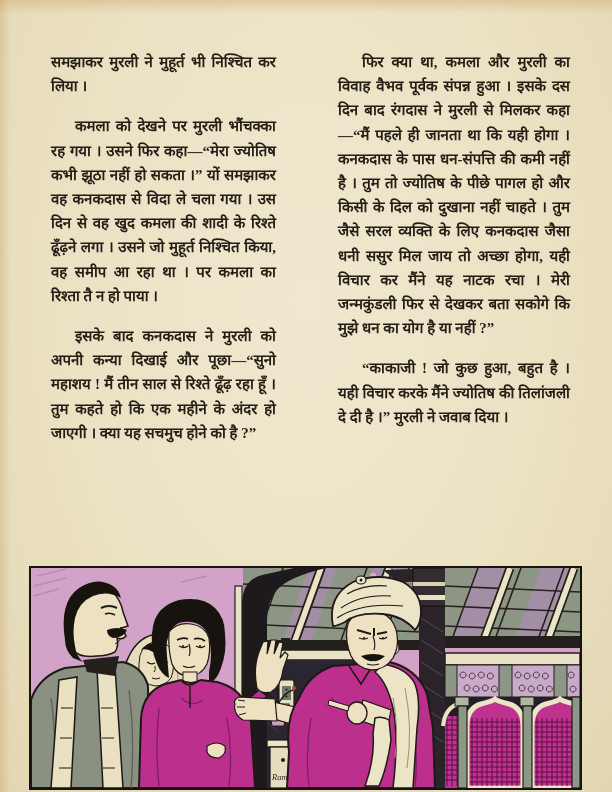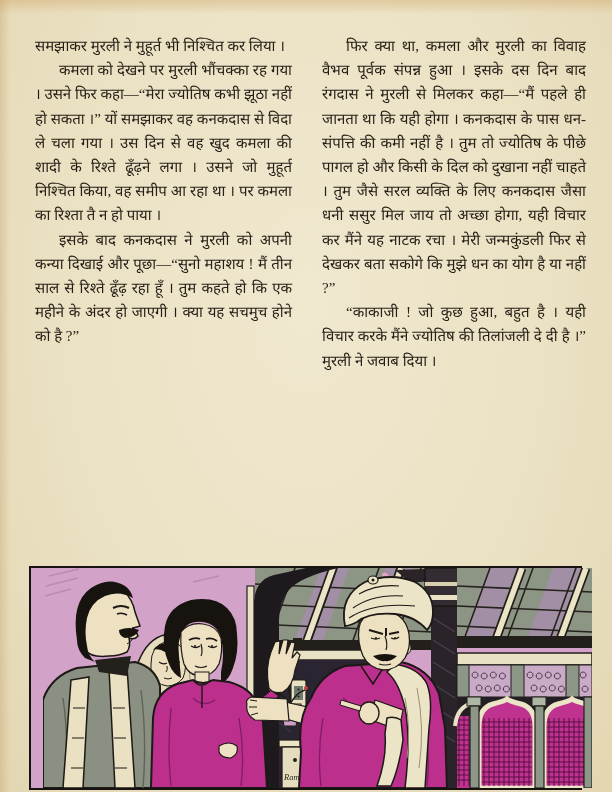--- a/index.html
+++ b/index.html
@@ -19,7 +19,7 @@
   .col{font-size:15px;line-height:24.2px;text-align:justify;}
   .col-left{width:257px;flex:0 0 257px;}
   .col-right{flex:1;}
-  .col p{margin:0;text-indent:1.6em;}
+  .col p{margin:16px;text-indent:1.6em;font-weight:bold;}
   .col p.no-indent{text-indent:0;}
   .illustration{
     position:absolute;left:29px;top:566px;width:553px;height:224px;

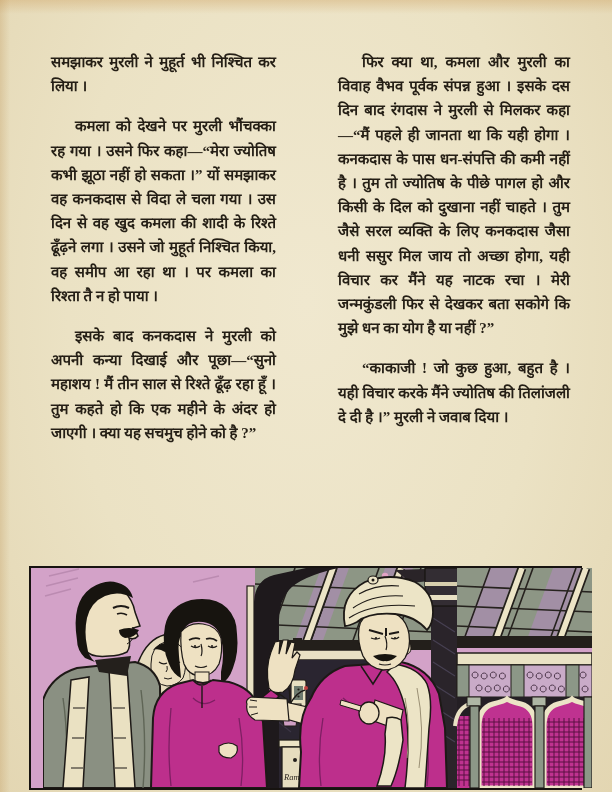--- a/index.html
+++ b/index.html
@@ -23,7 +23,7 @@
   .col p.no-indent{text-indent:0;}
   .illustration{
     position:absolute;left:29px;top:566px;width:553px;height:224px;
-    border:2px solid #171310;box-sizing:border-box;background:#d3a2c8;padding-left:12px;
+    border:2px solid #171310;box-sizing:border-box;background:#d3a2c8;
   }
   .illustration svg{display:block;width:549px;height:220px;}
 </style>

